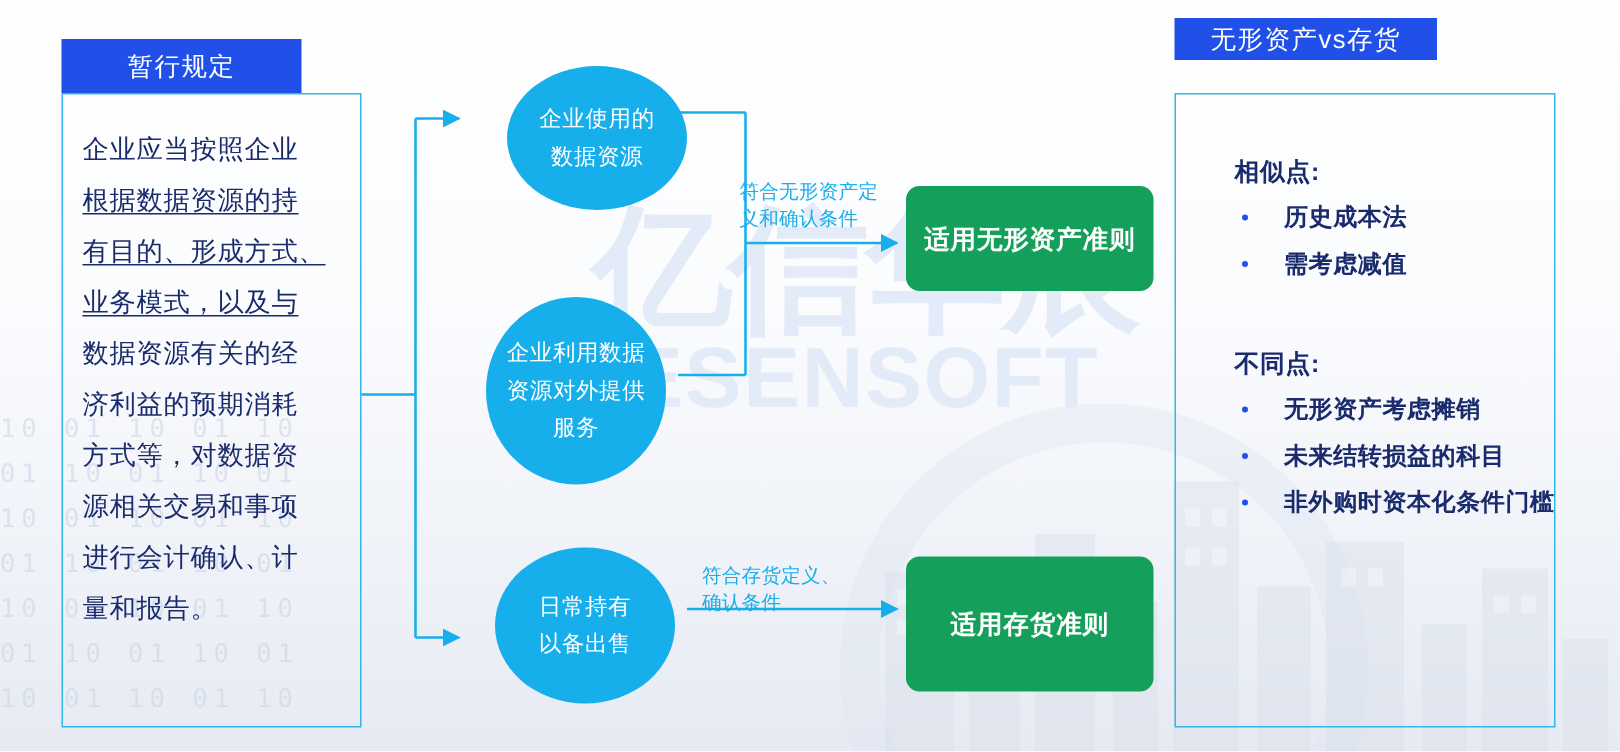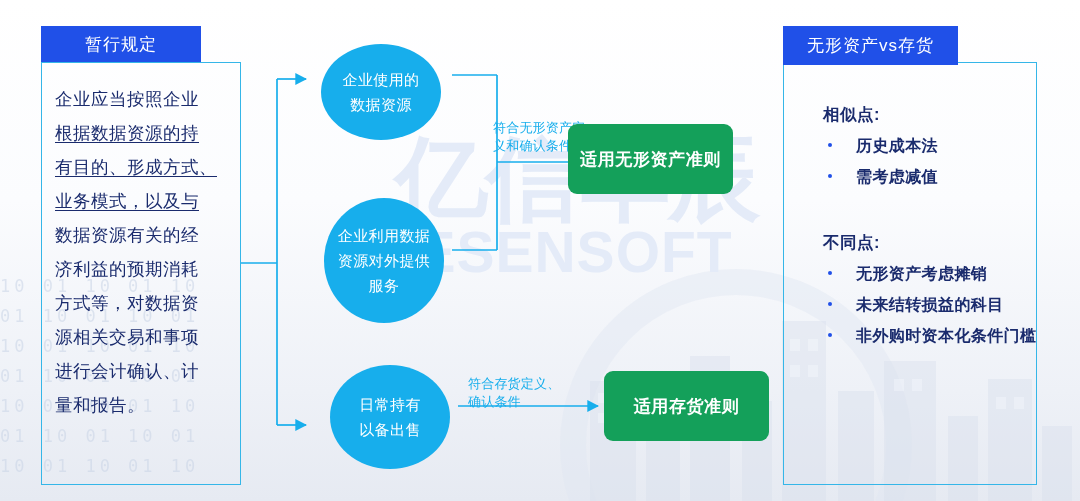--- a/index.html
+++ b/index.html
@@ -99,7 +99,7 @@
   #left-panel  { left: 41px;  top: 62px;  width: 200px; height: 423px; }
   #left-tab    { left: 41px;  top: 26px;  width: 160px; height: 36px; }
   #right-panel { left: 783px; top: 62px;  width: 254px; height: 423px; }
-  #right-tab   { left: 783px; top: 26px;  width: 175px; height: 39px; }
+  #right-tab   { left: 783px; top: 12px;  width: 175px; height: 28px; }
 
   .left-body {
     position: absolute;

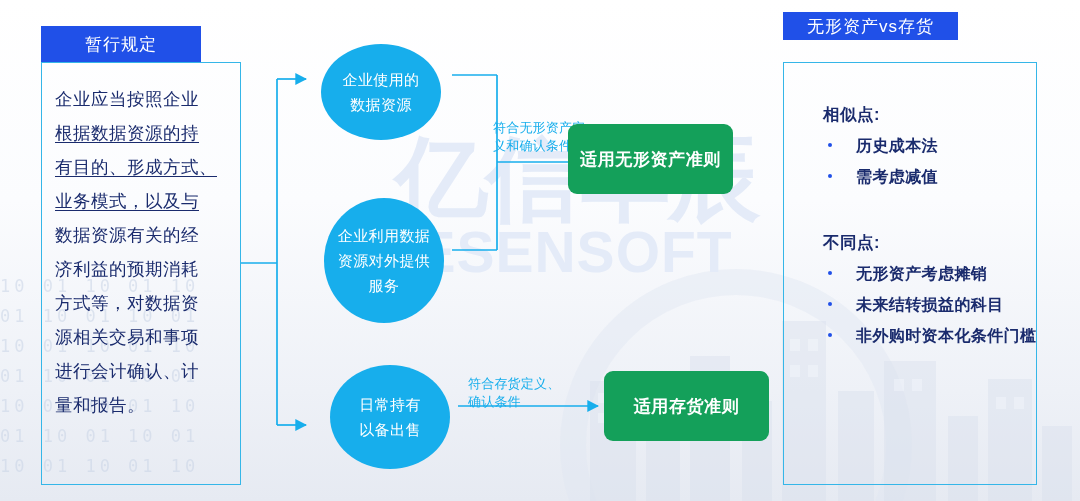--- a/index.html
+++ b/index.html
@@ -157,7 +157,7 @@
     line-height: 25px;
     letter-spacing: .4px;
   }
-  #circle-1 { left: 321px; top: 44px;  width: 120px; height: 96px; }
+  #circle-1 { left: 338px; top: 44px;  width: 120px; height: 96px; }
   #circle-2 { left: 324px; top: 198px; width: 120px; height: 125px; }
   #circle-3 { left: 330px; top: 365px; width: 120px; height: 104px; }
 

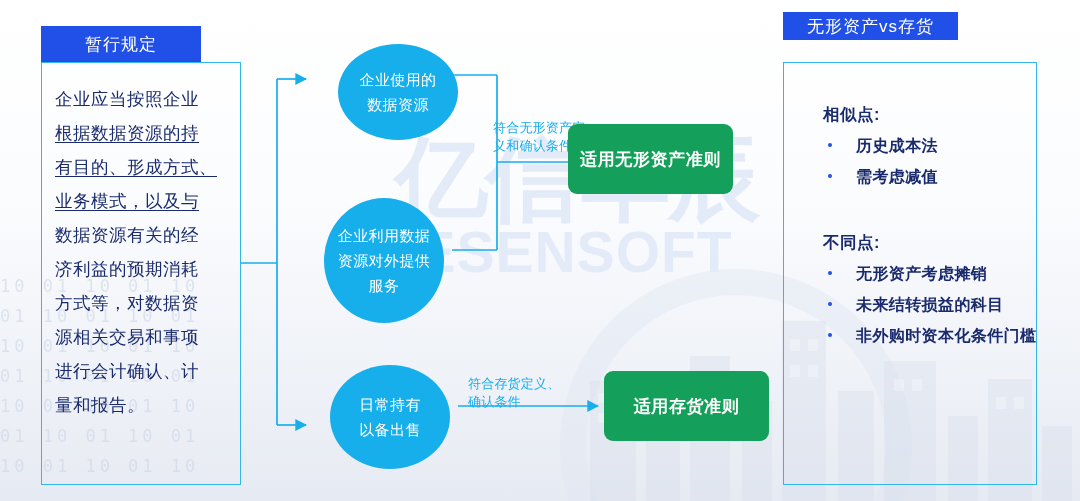--- a/index.html
+++ b/index.html
@@ -174,7 +174,7 @@
     font-weight: bold;
     letter-spacing: .6px;
   }
-  #green-1 { left: 568px; top: 124px; width: 165px; height: 70px; }
+  #green-1 { left: 604px; top: 124px; width: 165px; height: 70px; }
   #green-2 { left: 604px; top: 371px; width: 165px; height: 70px; }
 
   

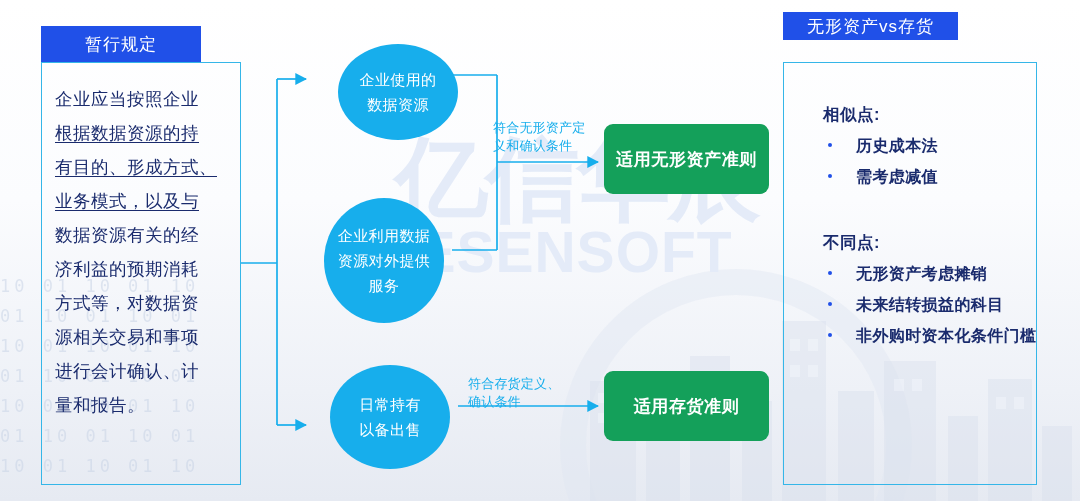--- a/index.html
+++ b/index.html
@@ -175,7 +175,7 @@
     letter-spacing: .6px;
   }
   #green-1 { left: 604px; top: 124px; width: 165px; height: 70px; }
-  #green-2 { left: 604px; top: 371px; width: 165px; height: 70px; }
+  #green-2 { left: 604px; top: 371px; width: 165px; height: 90px; }
 
   
   #wires {

